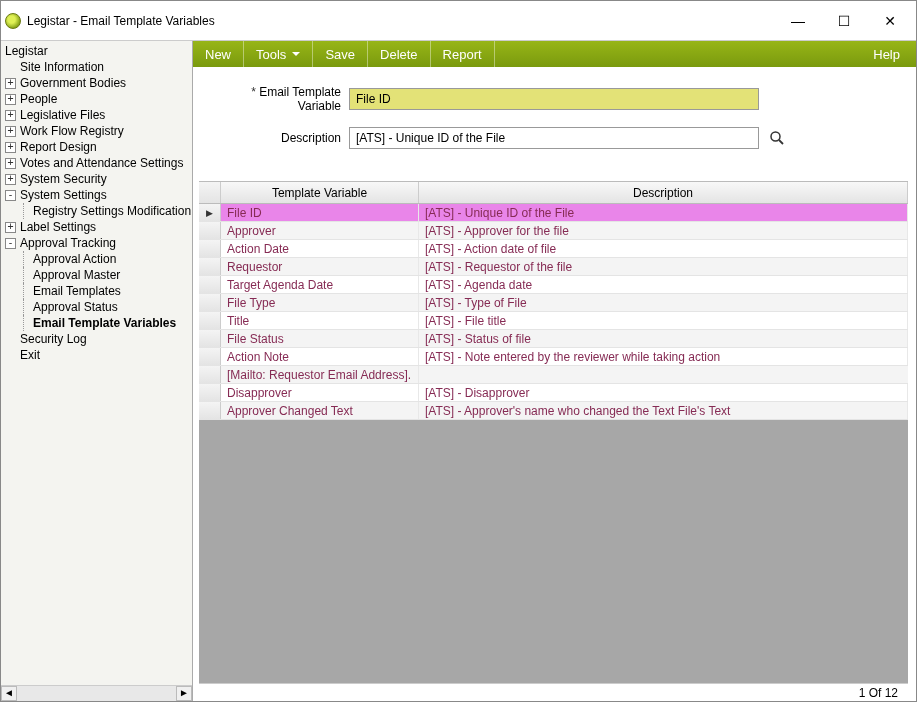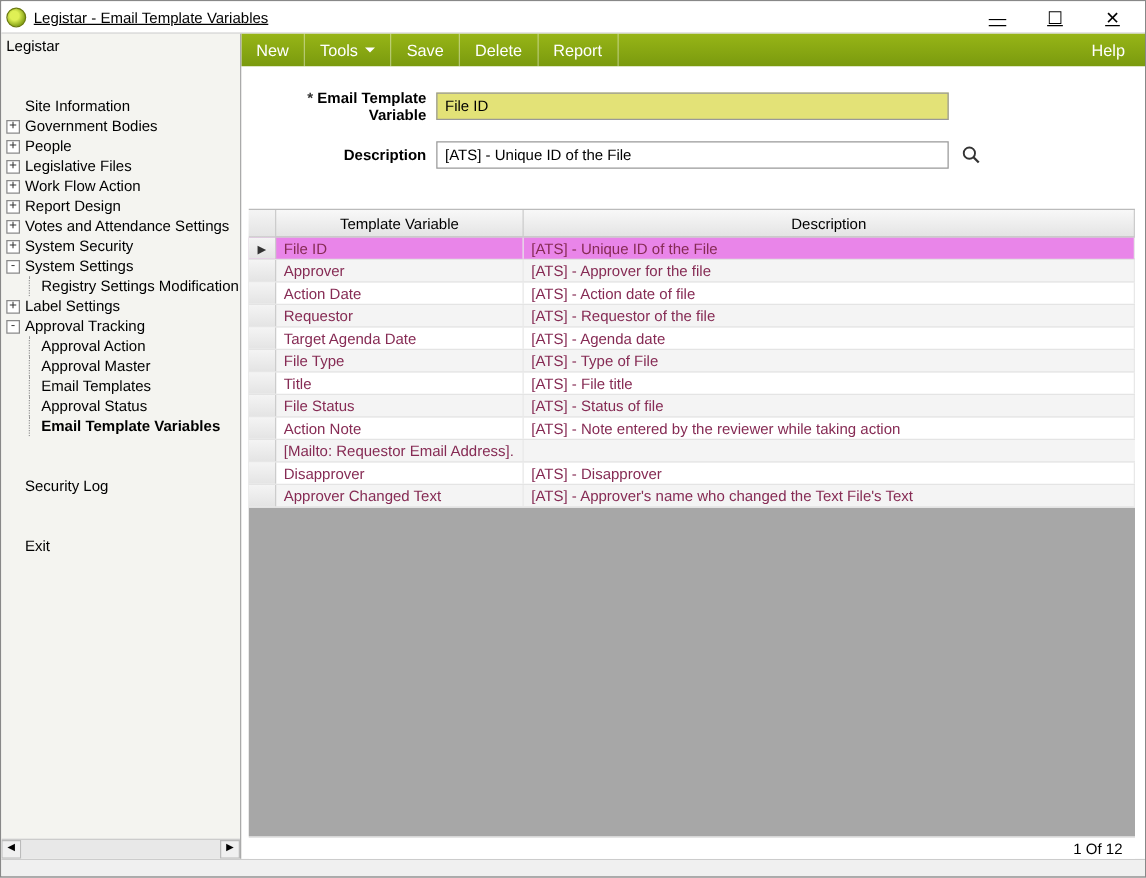--- a/index.html
+++ b/index.html
@@ -15,11 +15,10 @@
 .titlebar {
   display: flex;
   align-items: center;
-  height: 26px;
+  height: 40px;
   background: #fff;
   border-bottom: 1px solid #ccc;
   padding: 0 4px;
-  text-decoration: underline;
 }
 .titlebar .app-icon {
   width: 16px; height: 16px;

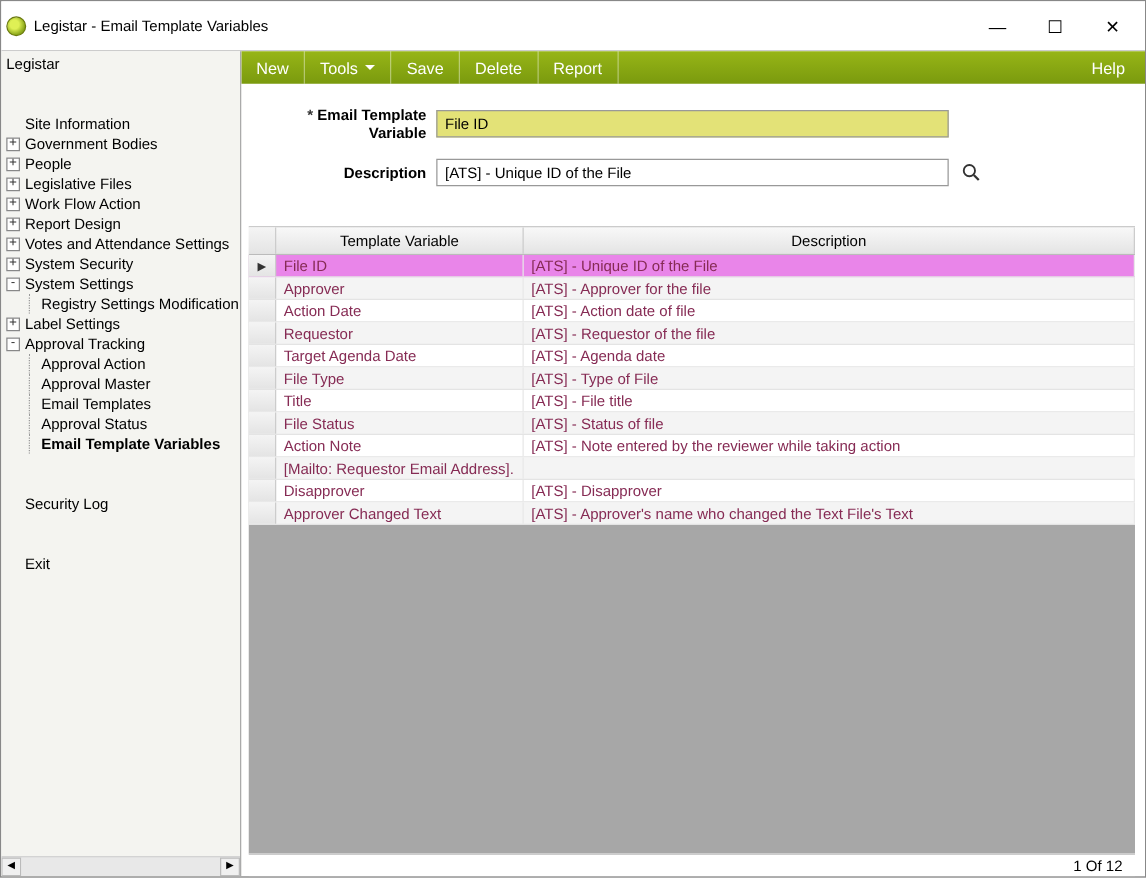--- a/index.html
+++ b/index.html
@@ -66,7 +66,7 @@
   font-family: monospace;
   color: #333;
 }
-.tree-item.no-expander { padding-left: 19px; margin-top: 32px; }
+.tree-item.no-expander { padding-left: 19px; }
 .tree-child {
   padding-left: 32px;
   font-size: 12px;

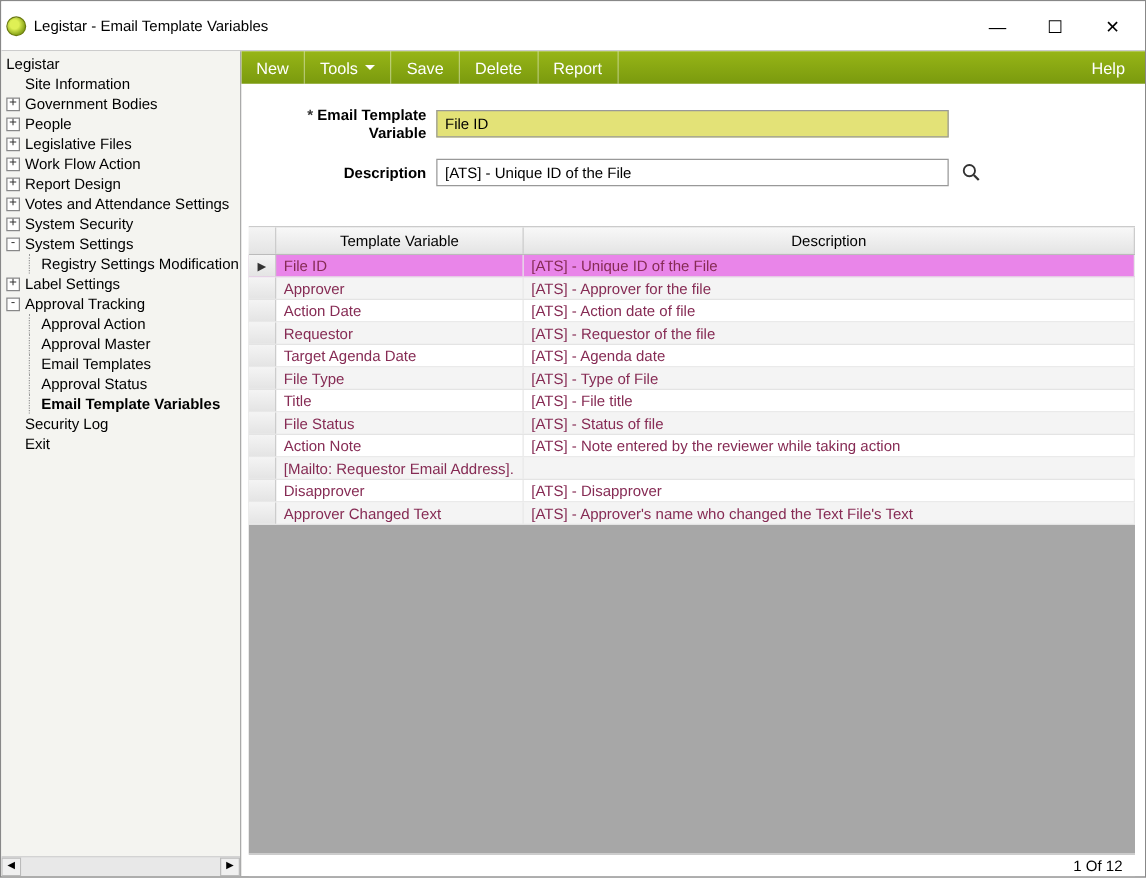--- a/index.html
+++ b/index.html
@@ -138,7 +138,6 @@
   text-align: right;
   padding-right: 8px;
   font-size: 12px;
-  font-weight: bold;
 }
 .form-row .req { color: #333; }
 .form-row input {

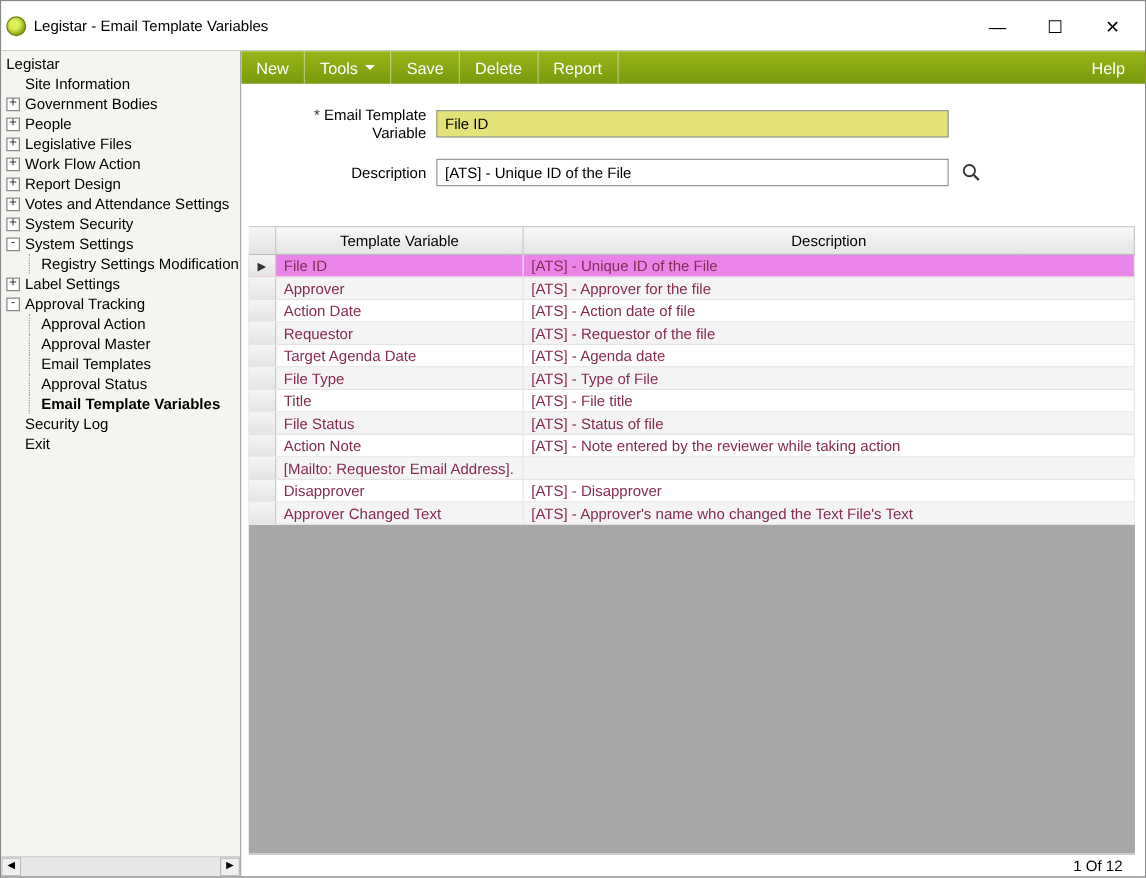--- a/index.html
+++ b/index.html
@@ -262,7 +262,7 @@
         </div>
         <div class="tree-item">
           <span class="expander">+</span>
-          <span>Work Flow Action</span>
+          <span>Work Flow Registry</span>
         </div>
         <div class="tree-item">
           <span class="expander">+</span>

